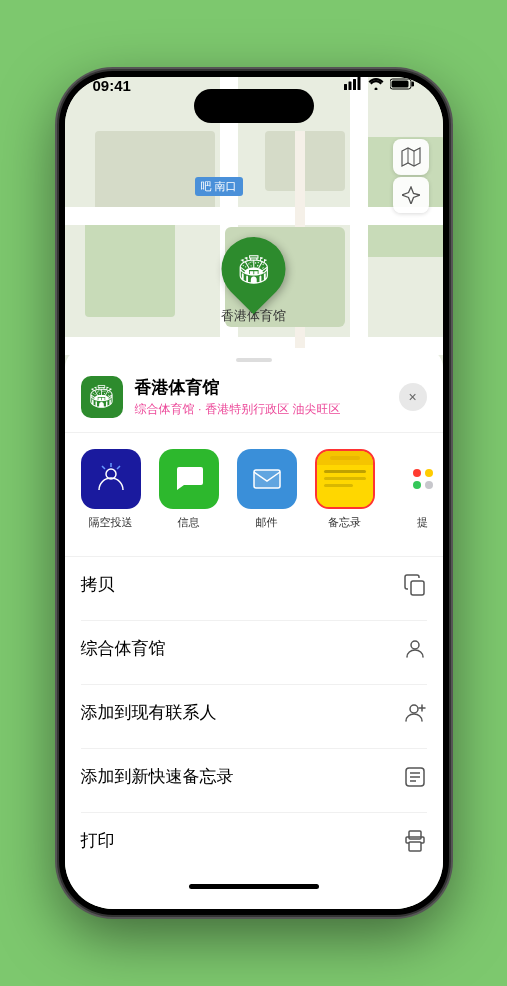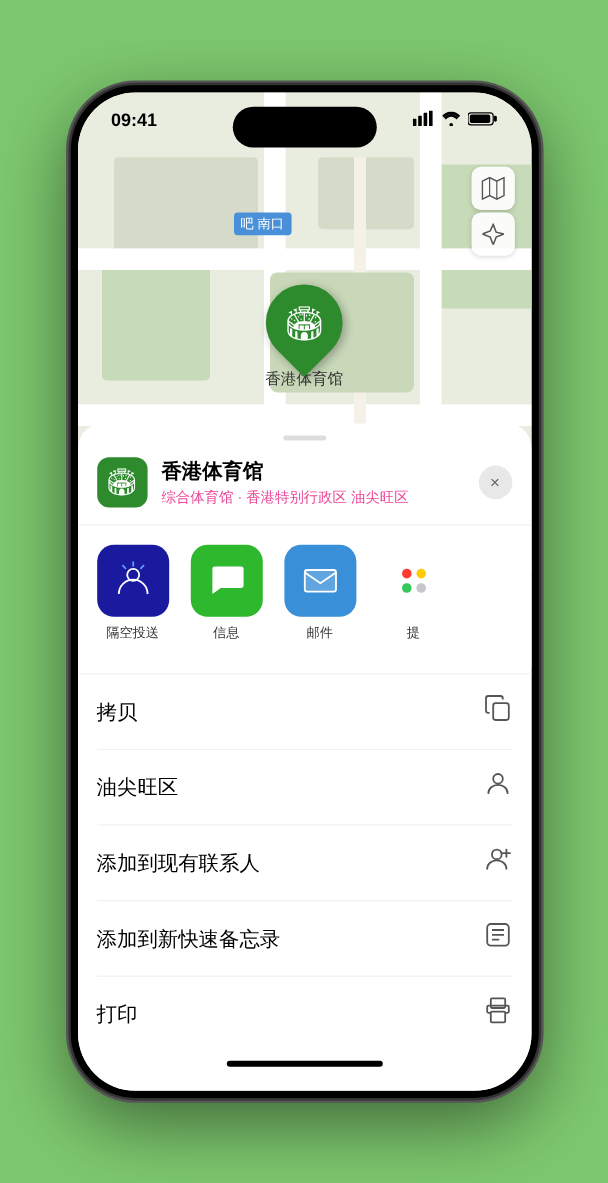--- a/index.html
+++ b/index.html
@@ -46,7 +46,7 @@
       top: 0; left: 0; right: 0;
       height: 54px;
       display: flex;
-      align-items: center;
+      align-items: flex-start;
       justify-content: space-between;
       padding: 0 28px 8px;
       z-index: 99;

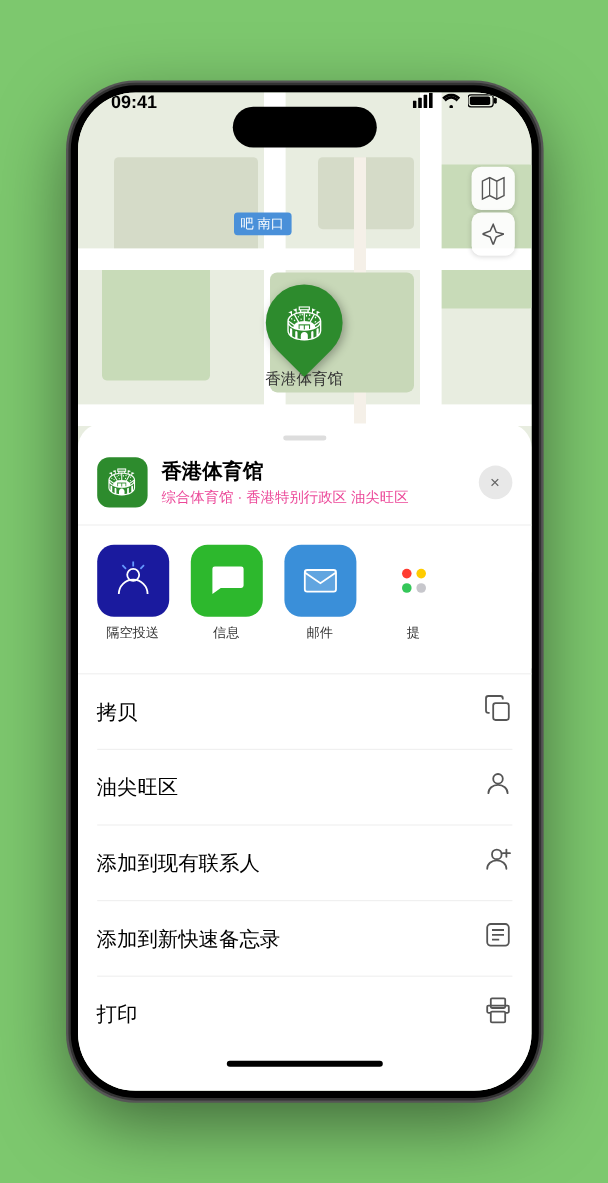--- a/index.html
+++ b/index.html
@@ -425,6 +425,19 @@
           <span class="share-label">邮件</span>
         </div>
 
+        <div class="share-item">
+          <div style="width:60px;height:60px;border-radius:14px;background:#ffd700;border:2.5px solid #ff3333;display:flex;flex-direction:column;align-items:stretch;overflow:hidden;padding:0;">
+            <div style="height:14px;background:#f5c400;border-radius:11px 11px 0 0;display:flex;align-items:center;justify-content:center;">
+              <div style="width:30px;height:4px;background:#e8b800;border-radius:2px;"></div>
+            </div>
+            <div style="flex:1;background:#ffd700;padding:5px 7px;display:flex;flex-direction:column;gap:4px;">
+              <div style="height:3px;background:rgba(0,0,0,0.25);border-radius:2px;"></div>
+              <div style="height:3px;background:rgba(0,0,0,0.15);border-radius:2px;"></div>
+              <div style="height:3px;background:rgba(0,0,0,0.15);border-radius:2px;width:70%;"></div>
+            </div>
+          </div>
+          <span class="share-label">备忘录</span>
+        </div>
 
         <div class="share-item">
           <div style="width:60px;height:60px;display:flex;align-items:center;justify-content:center;">

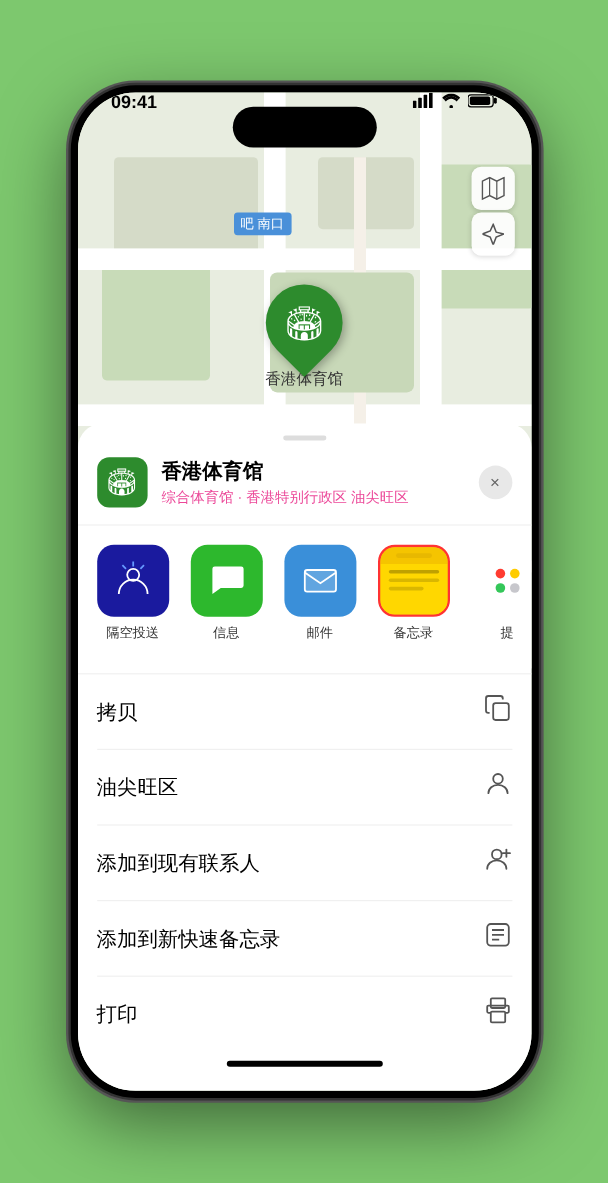--- a/index.html
+++ b/index.html
@@ -270,10 +270,10 @@
     }
     .action-item {
       display: flex;
-      align-items: center;
       justify-content: space-between;
       padding: 16px 0;
       border-bottom: 1px solid #f0f0f0;
+      font-family: Liberation Mono, monospace;
     }
     .action-item:last-child {
       border-bottom: none;

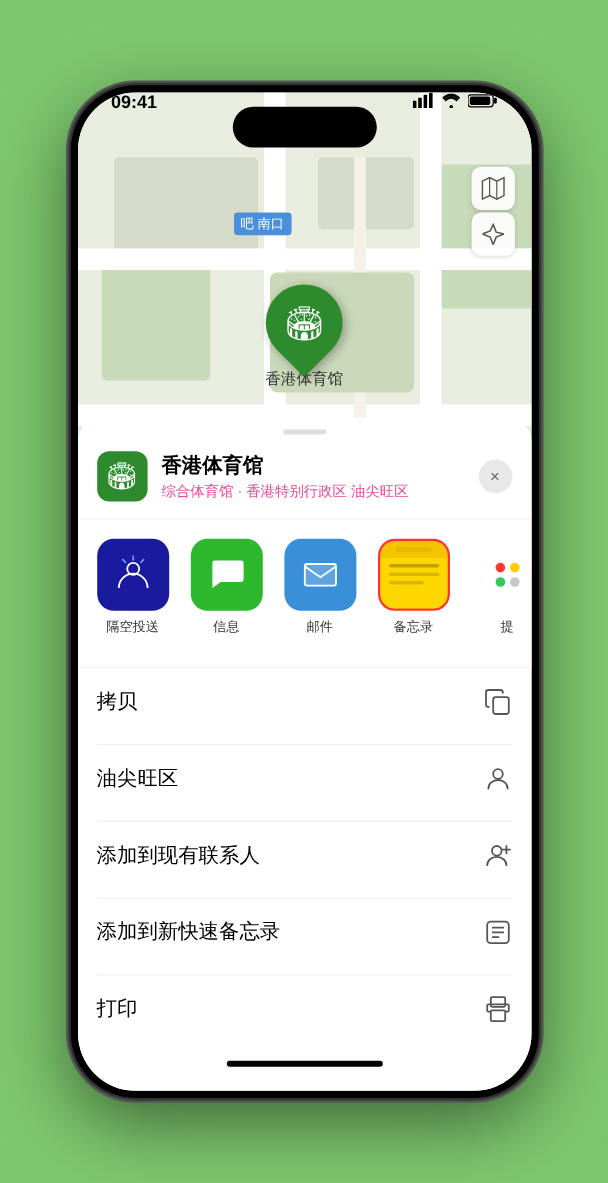--- a/index.html
+++ b/index.html
@@ -470,7 +470,7 @@
         </div>
 
         <div class="action-item">
-          <span class="action-label">油尖旺区</span>
+          <span class="action-label">综合体育馆</span>
           <span class="action-icon">
             <svg width="24" height="24" viewBox="0 0 24 24">
                 <circle cx="12" cy="8" r="4" stroke="#555" stroke-width="1.5" fill="none"></circle>

